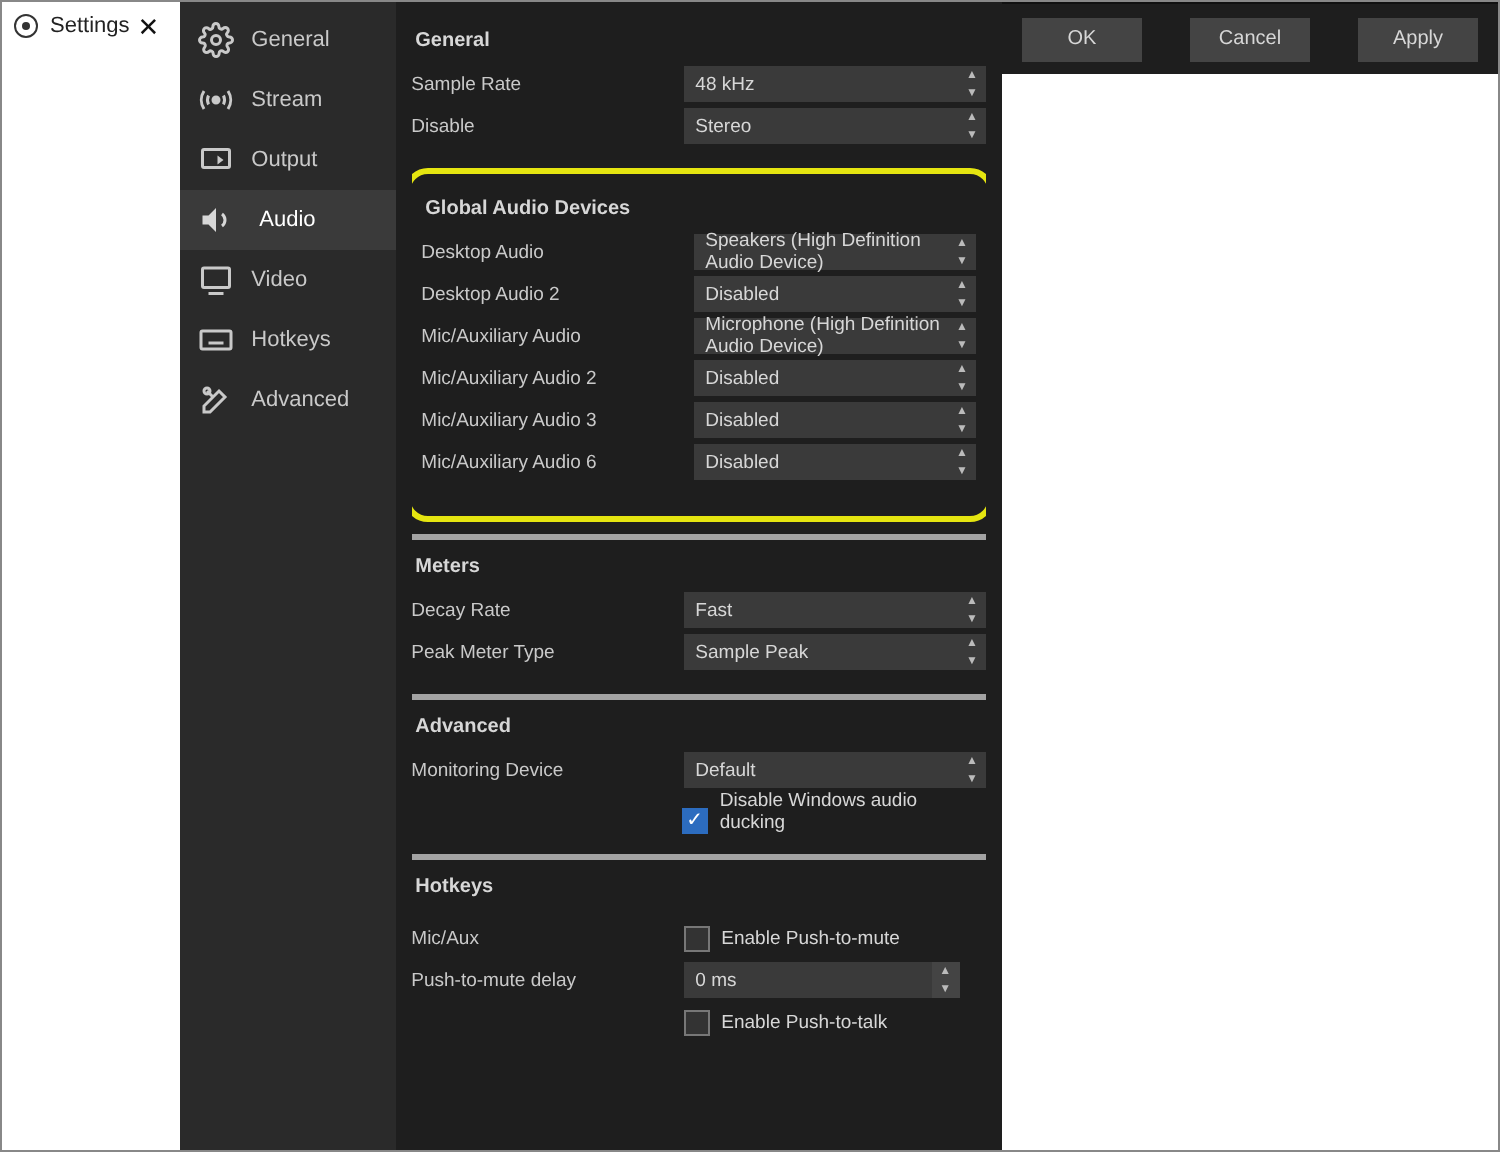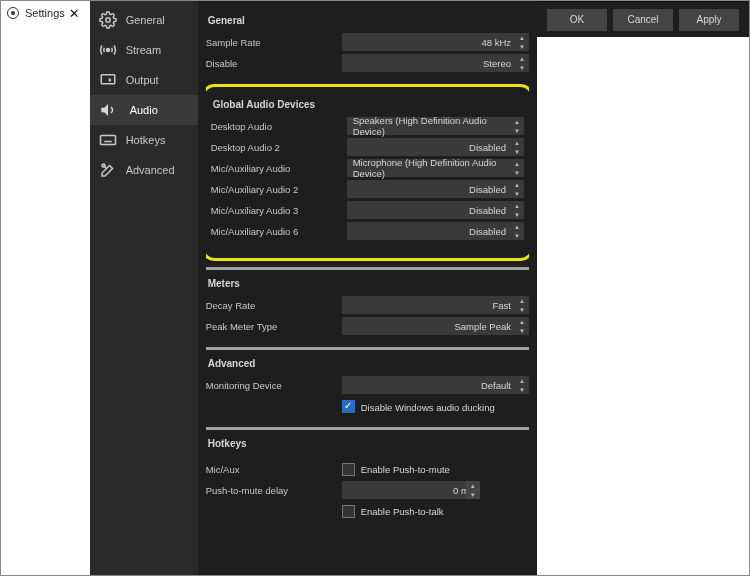--- a/index.html
+++ b/index.html
@@ -34,7 +34,7 @@
 .row .checkbox.checked::after { content: "✓"; color: #fff; font-size: 10px; line-height: 10px; }
 .row .checklabel { font-size: 9.5px; color: #d7d7d7; }
 .highlight { border: 3px solid #e5e510; border-radius: 12px; padding: 4px 6px 6px 6px; margin: 0 -4px 6px -4px; }
-.footer { height: 36px; background: #1e1e1e; display: flex; align-items: center; justify-content: flex-end; padding: 0 10px; gap: 6px; border-top: 1px solid #111; }
+.footer { height: 36px; background: #1e1e1e; display: flex; align-items: center; justify-content: flex-end; padding: 0 10px; gap: 24px; border-top: 1px solid #111; }
 .footer button { width: 60px; height: 22px; background: #444; border: none; color: #d7d7d7; font-size: 10px; cursor: pointer; }
 svg { display: block; }
 </style>

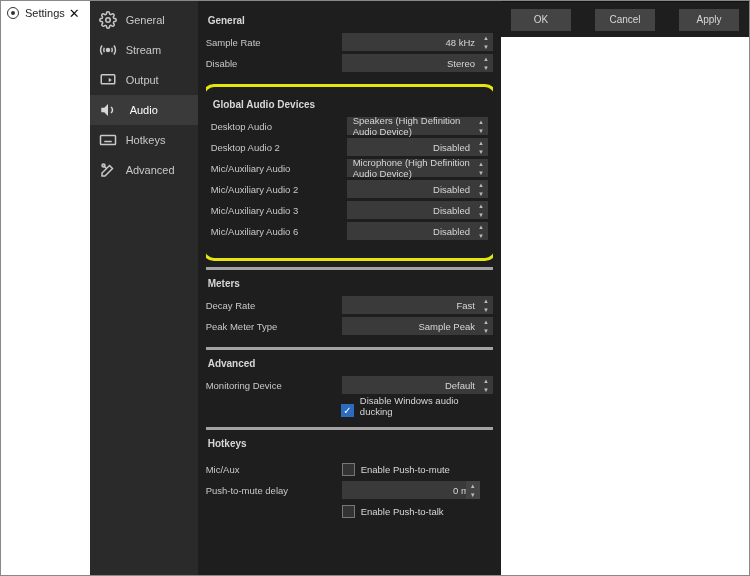--- a/index.html
+++ b/index.html
@@ -22,7 +22,7 @@
 .group-title { font-size: 10px; font-weight: 700; color: #d7d7d7; padding: 4px 0 6px 2px; }
 .row { display: flex; align-items: center; height: 20px; margin-bottom: 1px; }
 .row .label { width: 136px; text-align: left; padding-right: 8px; font-size: 9.5px; color: #c9c9c9; white-space: nowrap; }
-.row .field { flex: 1; height: 18px; background: #3a3a3a; border: none; display: flex; align-items: center; padding: 0 6px; font-size: 9.5px; color: #d7d7d7; position: relative; cursor: pointer; justify-content: flex-end; }
+.row .field { flex: 1; height: 18px; background: #3a3a3a; border: none; display: flex; align-items: center; padding: 0 6px; font-size: 9.5px; color: #d7d7d7; position: relative; cursor: pointer; }
 .row .field.spin { padding-right: 18px; }
 .row .spinbtns { position: absolute; right: 0; top: 0; width: 14px; height: 18px; display: flex; flex-direction: column; justify-content: center; align-items: center; font-size: 6px; color: #bbb; }
 .row .spinbtns .up, .row .spinbtns .down { height: 9px; width: 14px; display: flex; align-items: center; justify-content: center; }

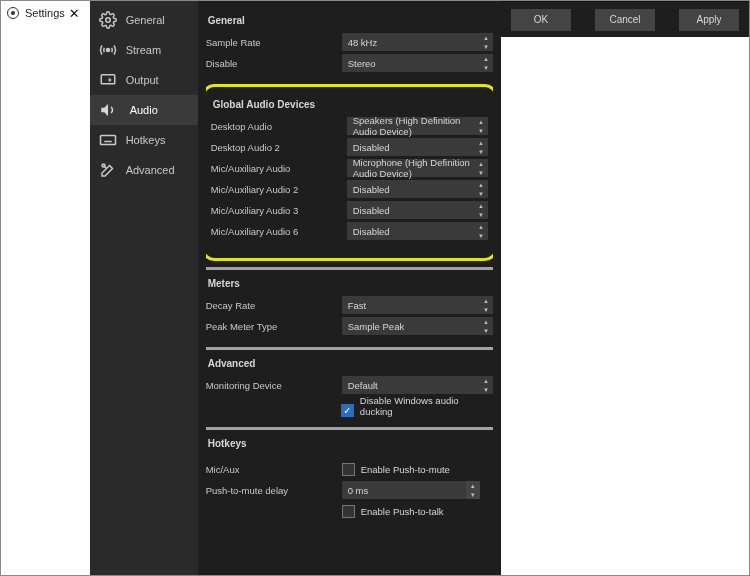--- a/index.html
+++ b/index.html
@@ -92,6 +92,15 @@
       <div class="side-item">
         <span class="icon">
           <svg width="18" height="18" viewBox="0 0 24 24" fill="none" stroke="#c9c9c9" stroke-width="2">
+              <rect x="3" y="4" width="18" height="13" rx="1"></rect>
+              <line x1="7" y1="21" x2="17" y2="21"></line>
+            </svg>
+        </span>
+        <span>Video</span>
+      </div>
+      <div class="side-item">
+        <span class="icon">
+          <svg width="18" height="18" viewBox="0 0 24 24" fill="none" stroke="#c9c9c9" stroke-width="2">
               <rect x="2" y="6" width="20" height="12" rx="1"></rect>
               <line x1="6" y1="10" x2="6" y2="10"></line>
               <line x1="10" y1="10" x2="10" y2="10"></line>

